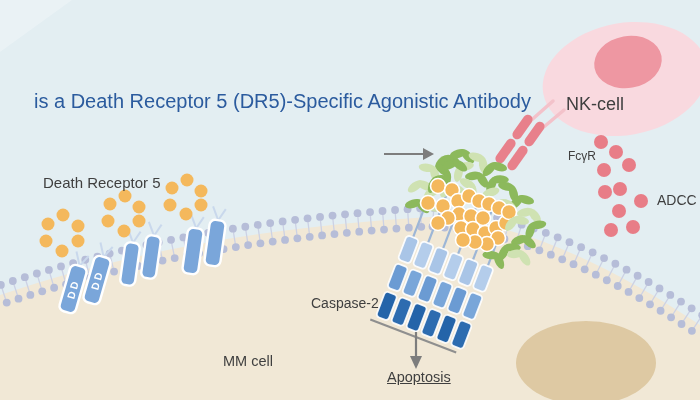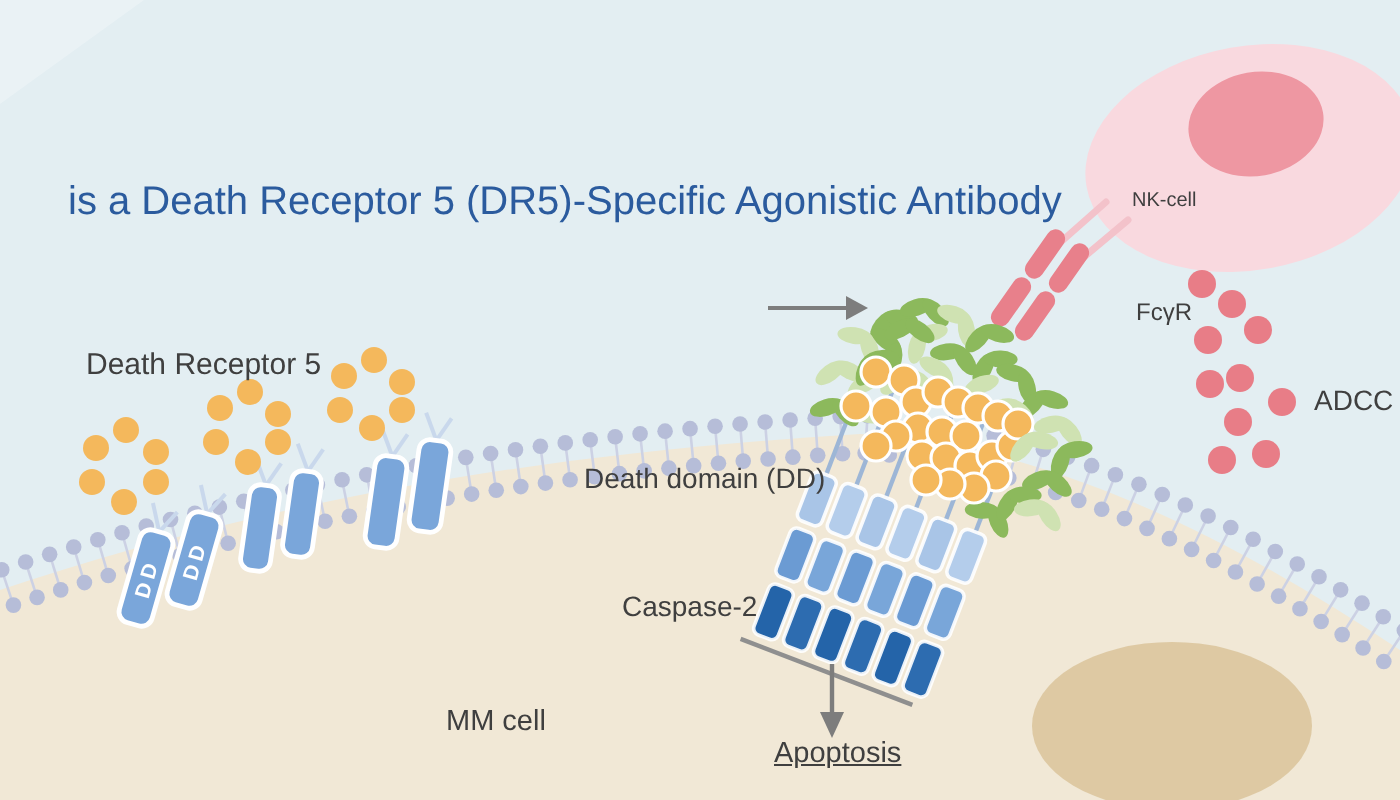--- a/index.html
+++ b/index.html
@@ -21,7 +21,7 @@
   #t-subtitle{left:14px;top:90px;font-size:20px;font-weight:400;color:var(--c-blue,#2b5b9e);margin-left:20px;}
   #t-benu{left:277px;top:142px;font-size:17px;font-weight:bold;color:var(--c-blue,#2b5b9e);}
   #t-dr5{left:27px;top:175px;font-size:15px;margin-left:16px;}
-  #t-nk{left:566px;top:95px;font-size:10px;}
+  #t-nk{left:566px;top:95px;font-size:18px;}
   #t-fcyr{left:568px;top:150px;font-size:12px;}
   #t-adcc{left:657px;top:193px;font-size:14px;}
   #t-dd{left:292px;top:232px;font-size:14px;}

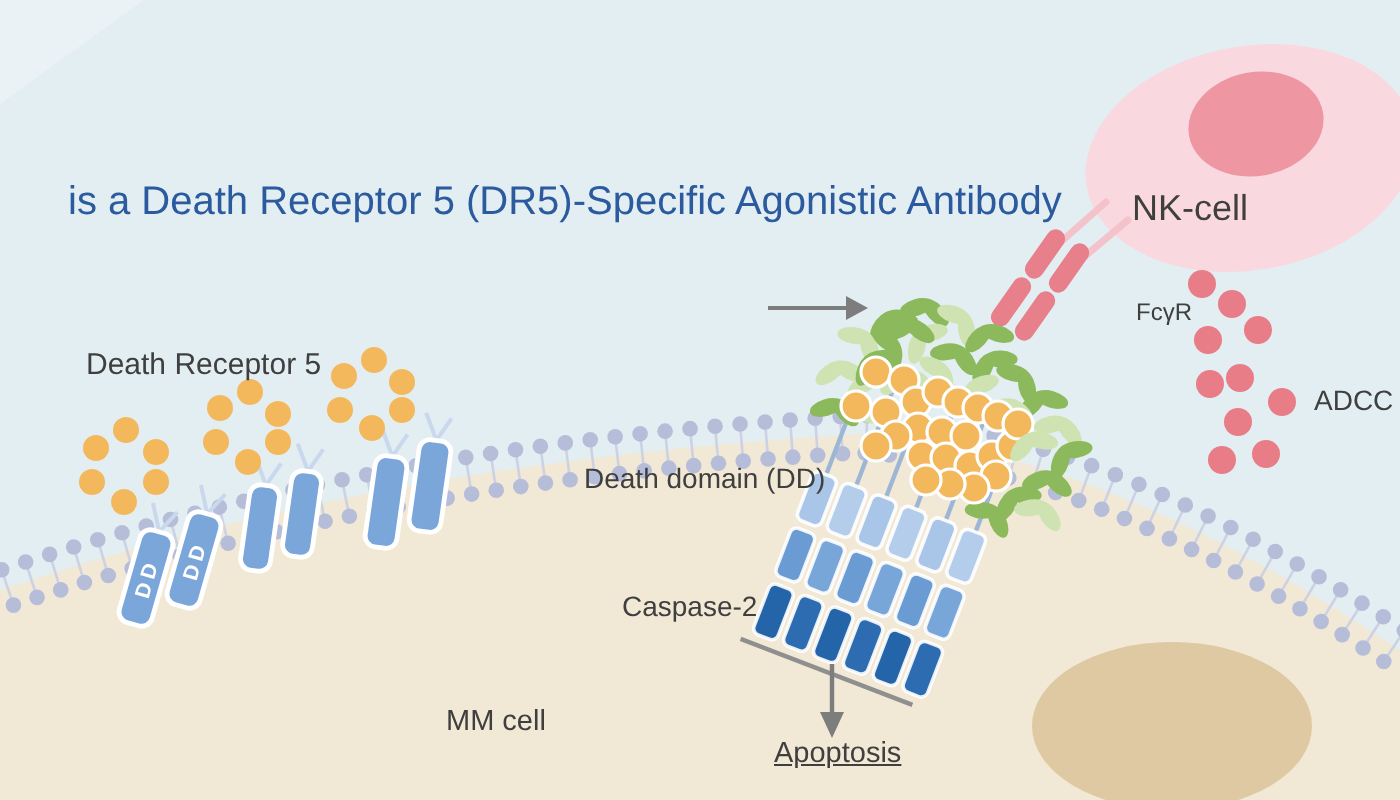--- a/index.html
+++ b/index.html
@@ -478,7 +478,6 @@
   <div class="lbl" id="t-nk">NK-cell</div>
   <div class="lbl" id="t-fcyr">FcγR</div>
   <div class="lbl" id="t-adcc">ADCC</div>
-  <div class="lbl" id="t-dd">Death domain (DD)</div>
   <div class="lbl" id="t-casp">Caspase-2</div>
   <div class="lbl" id="t-mm">MM cell</div>
   <div class="lbl" id="t-apop">Apoptosis</div>

